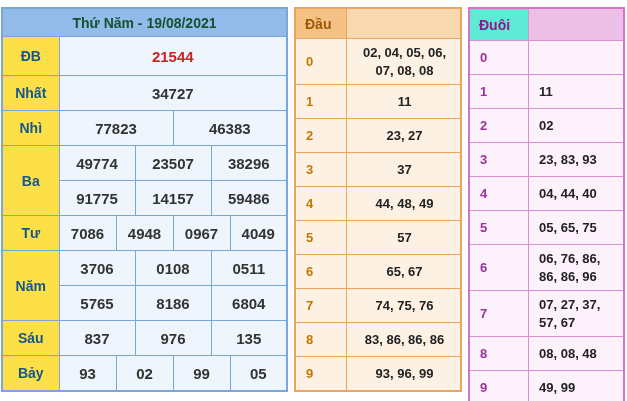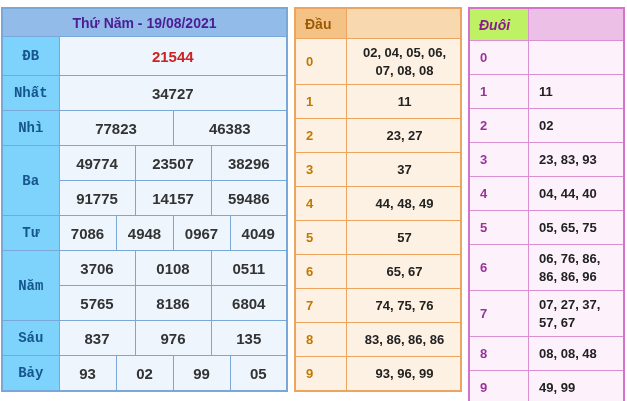--- a/index.html
+++ b/index.html
@@ -18,7 +18,7 @@
   }
   #results th,#results td{border:1px solid #79a7d7;text-align:center;}
   #results tr.hdr th{
-    background:#92bbea;color:#4c1d95;font-size:14px;font-weight:bold;height:25px;
+    background:#92bbea;color:#14532d;font-size:14px;font-weight:bold;height:25px;
   }
   #results th.lbl{
     color:#15568d;font-size:14px;font-weight:bold;background:#7dd3fc;font-family:Liberation Mono, monospace;

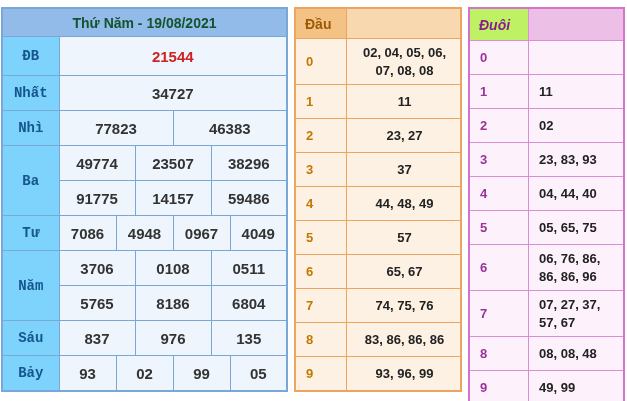--- a/index.html
+++ b/index.html
@@ -48,8 +48,8 @@
     border:2px solid #d573cb;background:#fdf2fb;
   }
   #duoi th,#duoi td{border:1px solid #d98fd2;text-align:left;}
-  #duoi th.t-lbl{background:#bef264;color:#8d1b8d;font-size:14px;font-weight:bold;
-      height:29px;padding-left:9px;width:48px;font-style:italic;}
+  #duoi th.t-lbl{background:#5eead4;color:#8d1b8d;font-size:14px;font-weight:bold;
+      height:29px;padding-left:9px;width:48px;}
   #duoi th.t-rest{background:#ecbfe6;}
   #duoi td.digit{color:#993299;font-size:13px;font-weight:bold;padding-left:10px;width:48px;}
   #duoi td.vals{color:#222222;font-size:13px;font-weight:bold;padding:5px 6px 5px 10px;

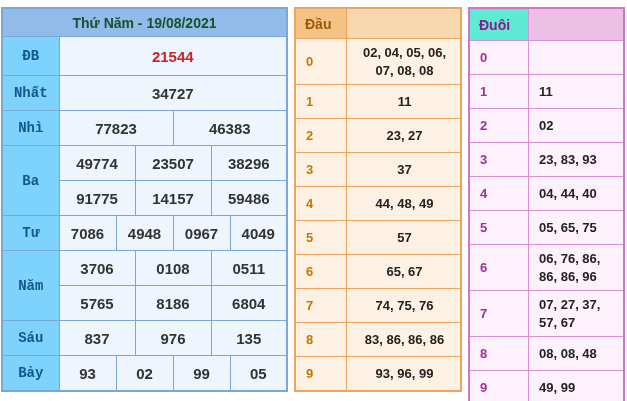--- a/index.html
+++ b/index.html
@@ -21,7 +21,7 @@
     background:#92bbea;color:#14532d;font-size:14px;font-weight:bold;height:25px;
   }
   #results th.lbl{
-    color:#15568d;font-size:14px;font-weight:bold;background:#7dd3fc;font-family:Liberation Mono, monospace;
+    color:#15568d;font-size:14px;font-weight:bold;background:#fde047;
   }
   #results td.val{
     color:#333333;font-size:15px;font-weight:bold;background:#eef5fc;height:32px;

